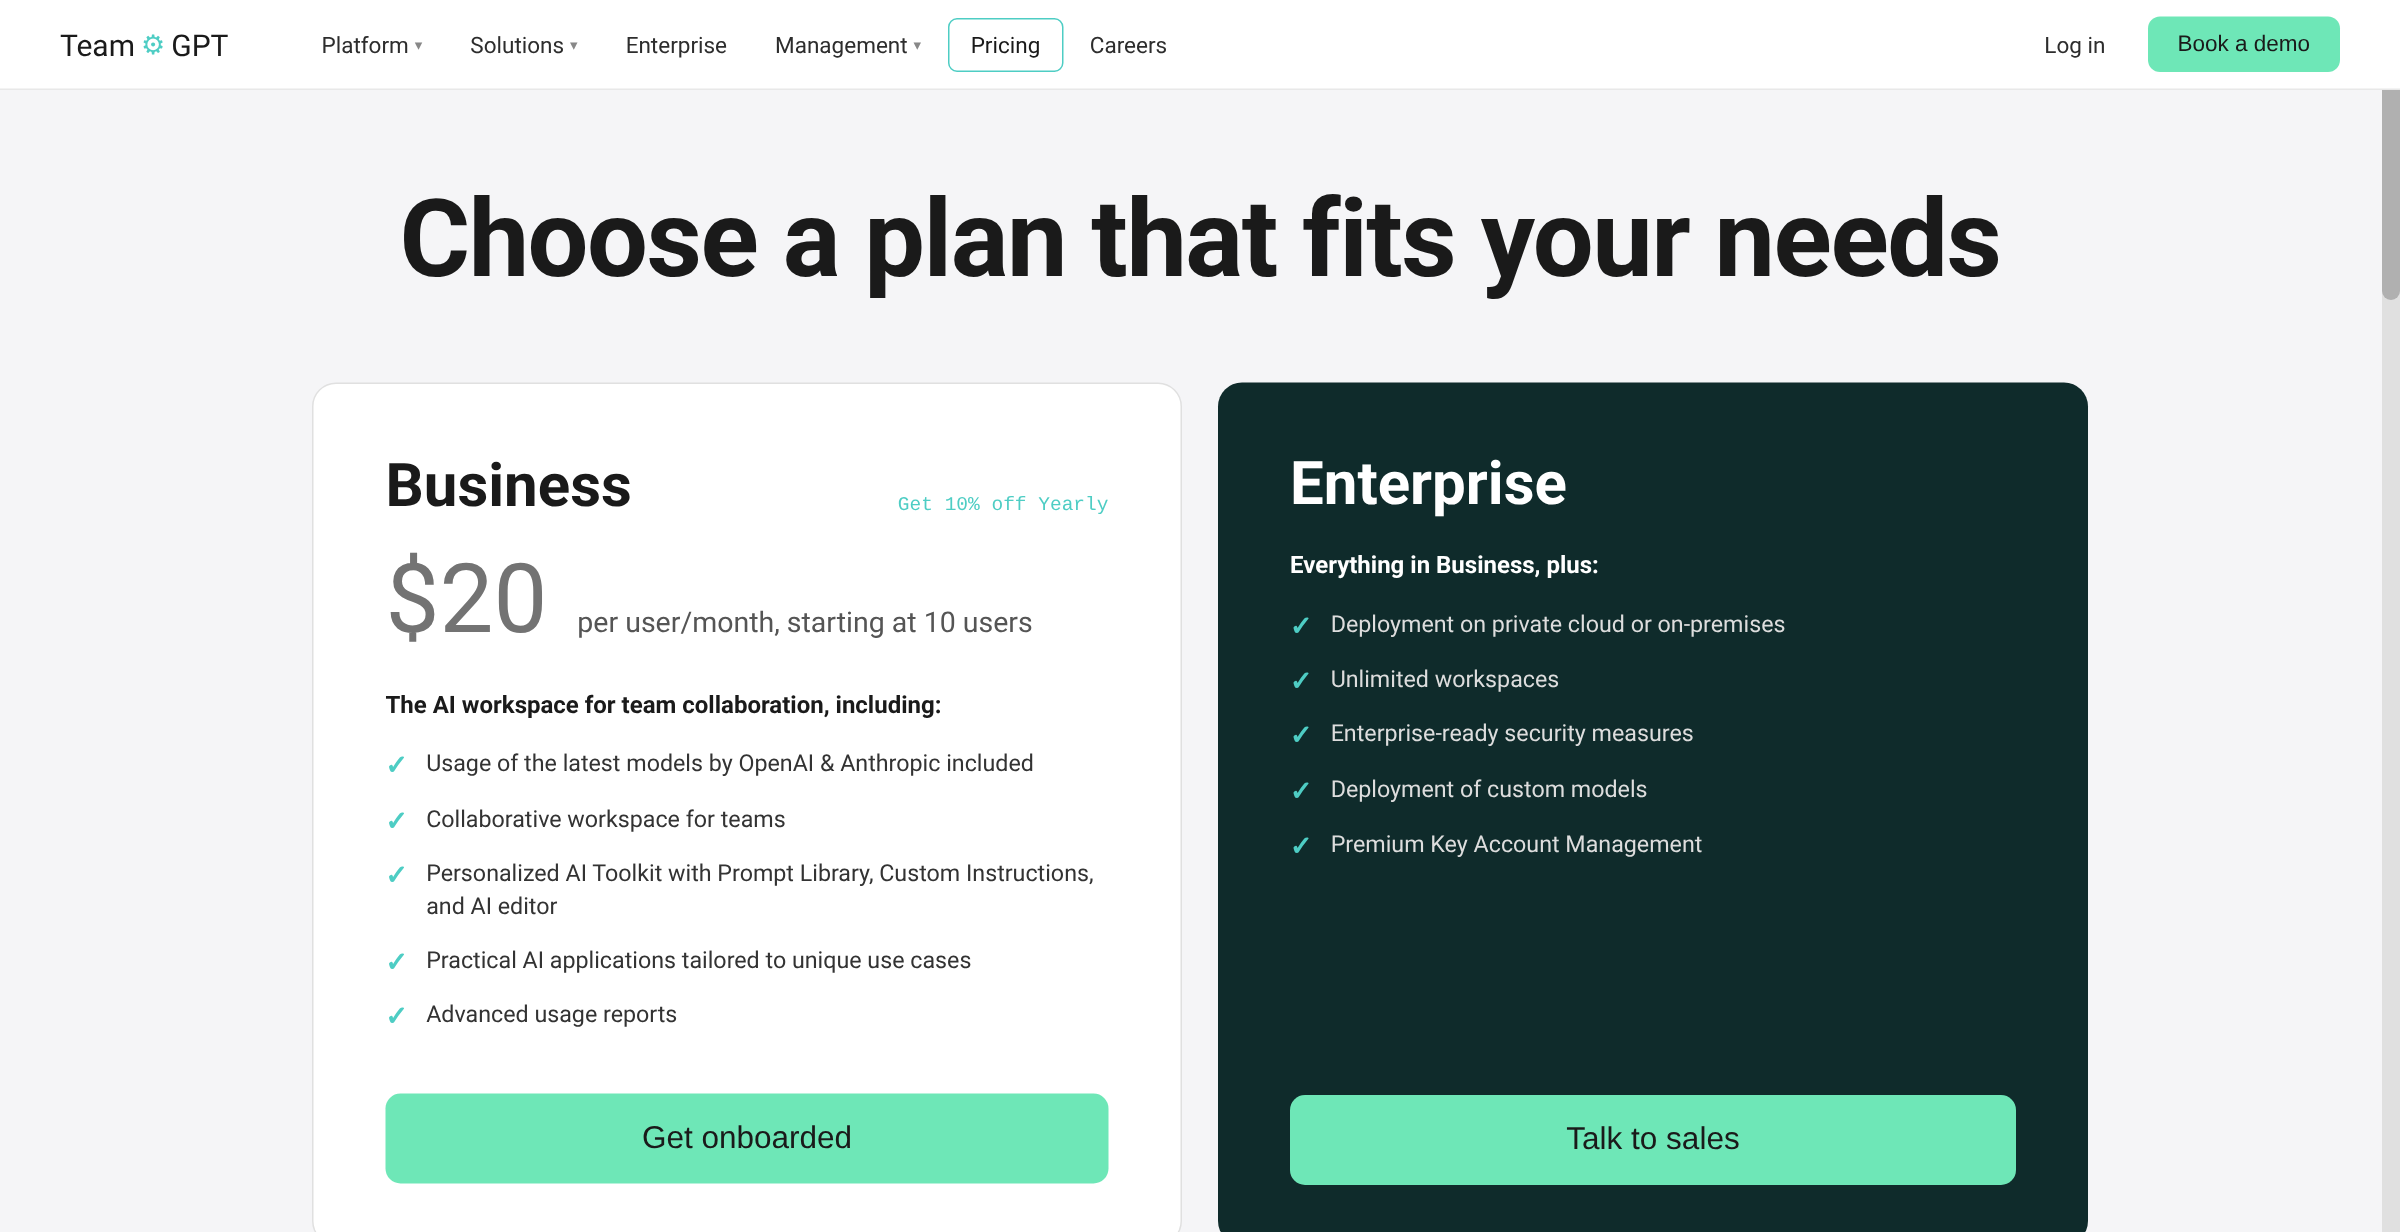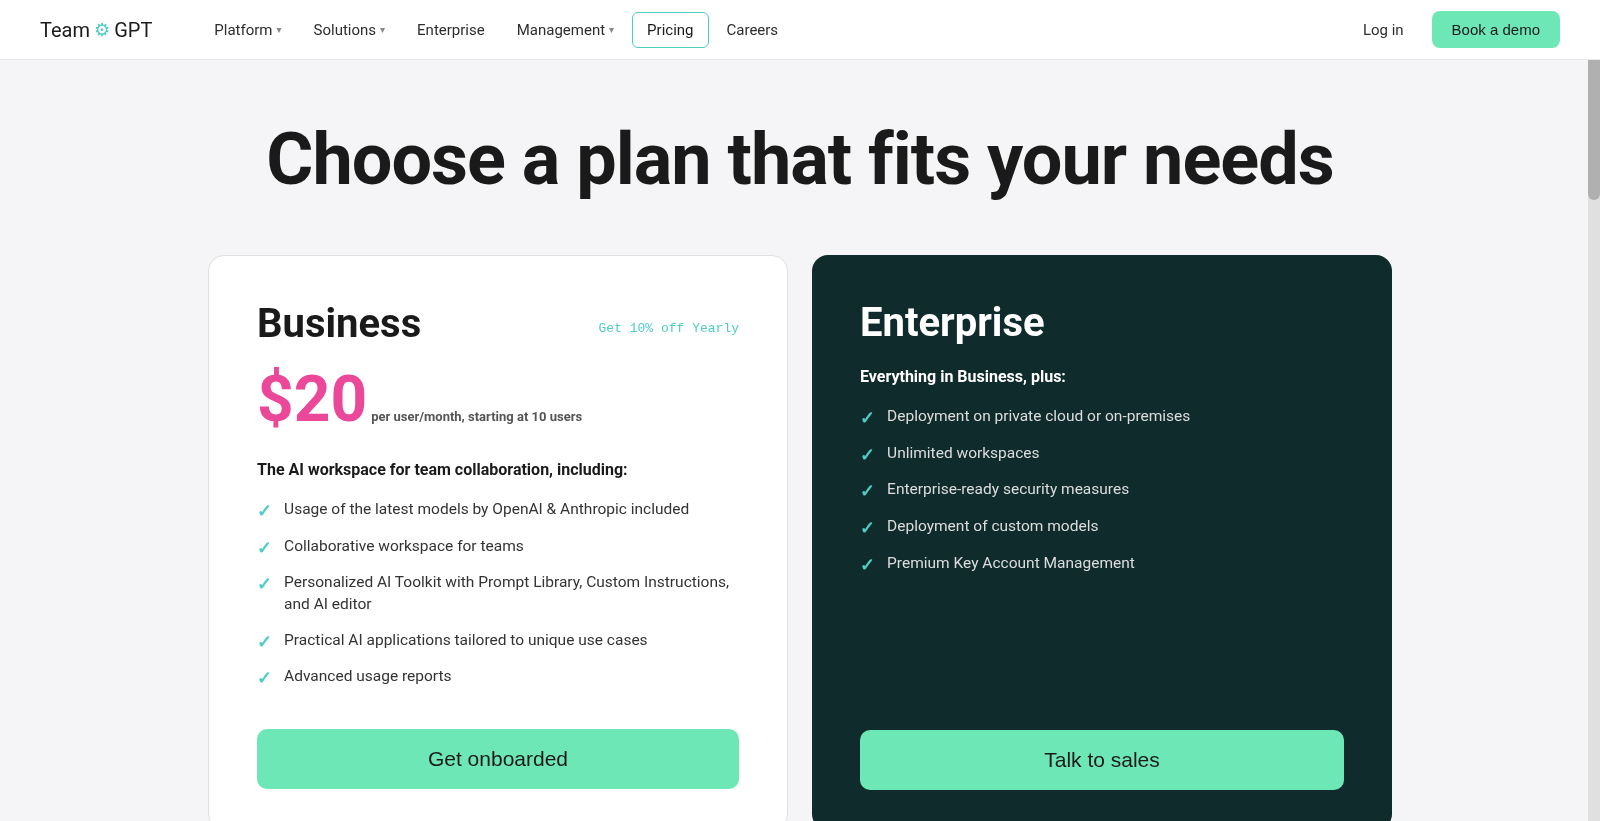--- a/index.html
+++ b/index.html
@@ -149,7 +149,7 @@
 
     .card-header {
       display: flex;
-      align-items: center;
+      align-items: flex-end;
       justify-content: space-between;
       margin-bottom: 24px;
     }

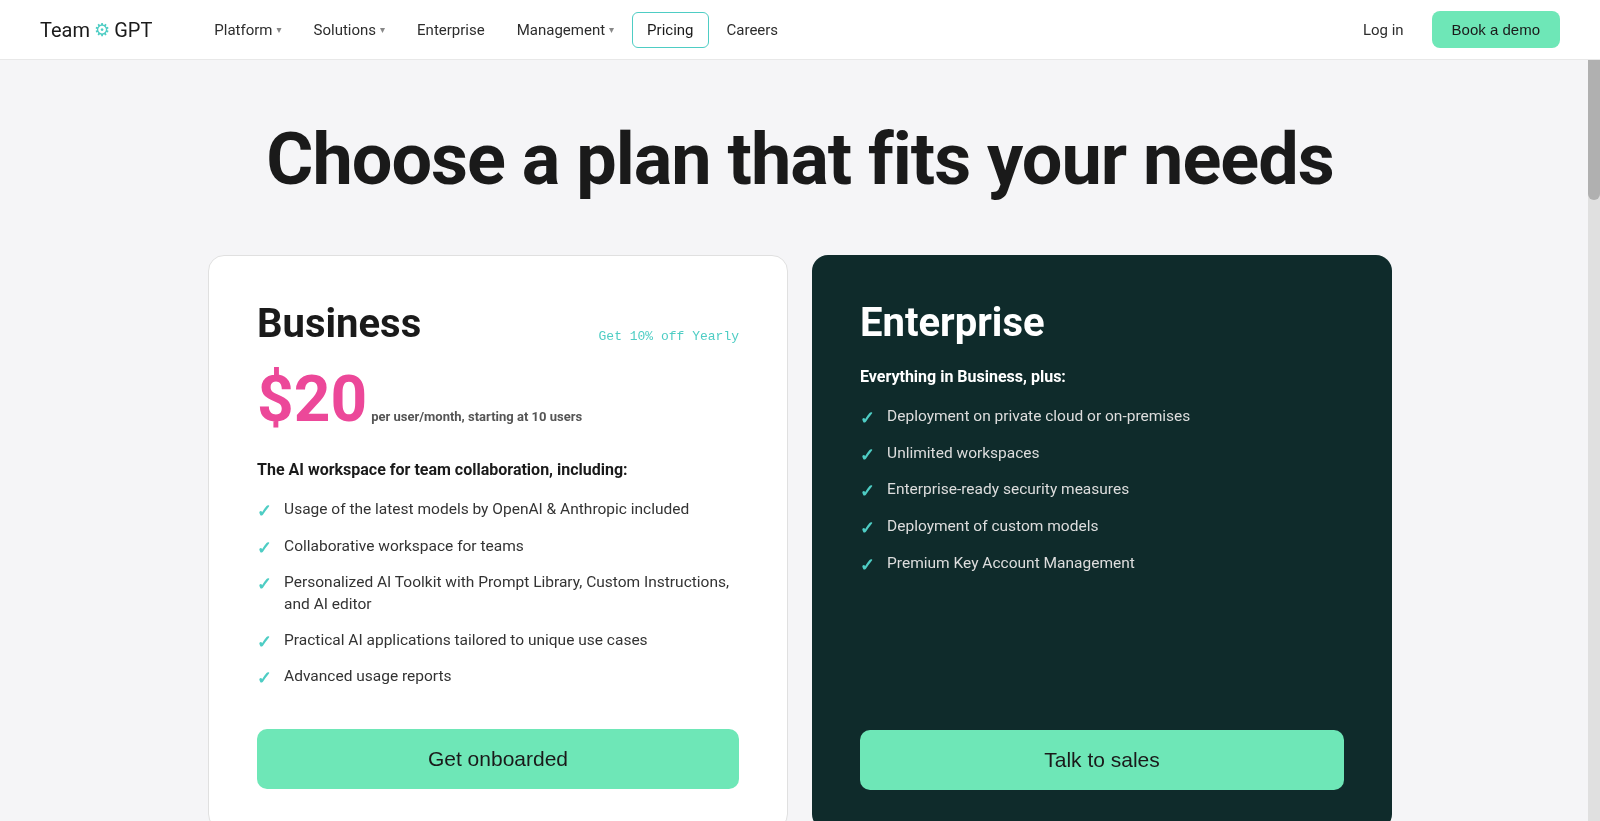--- a/index.html
+++ b/index.html
@@ -179,8 +179,8 @@
 
     .price-amount {
       font-size: 64px;
-      font-weight: 700;
-      color: #ec4899;
+      font-weight: 400;
+      color: #737373;
       line-height: 1;
     }
 

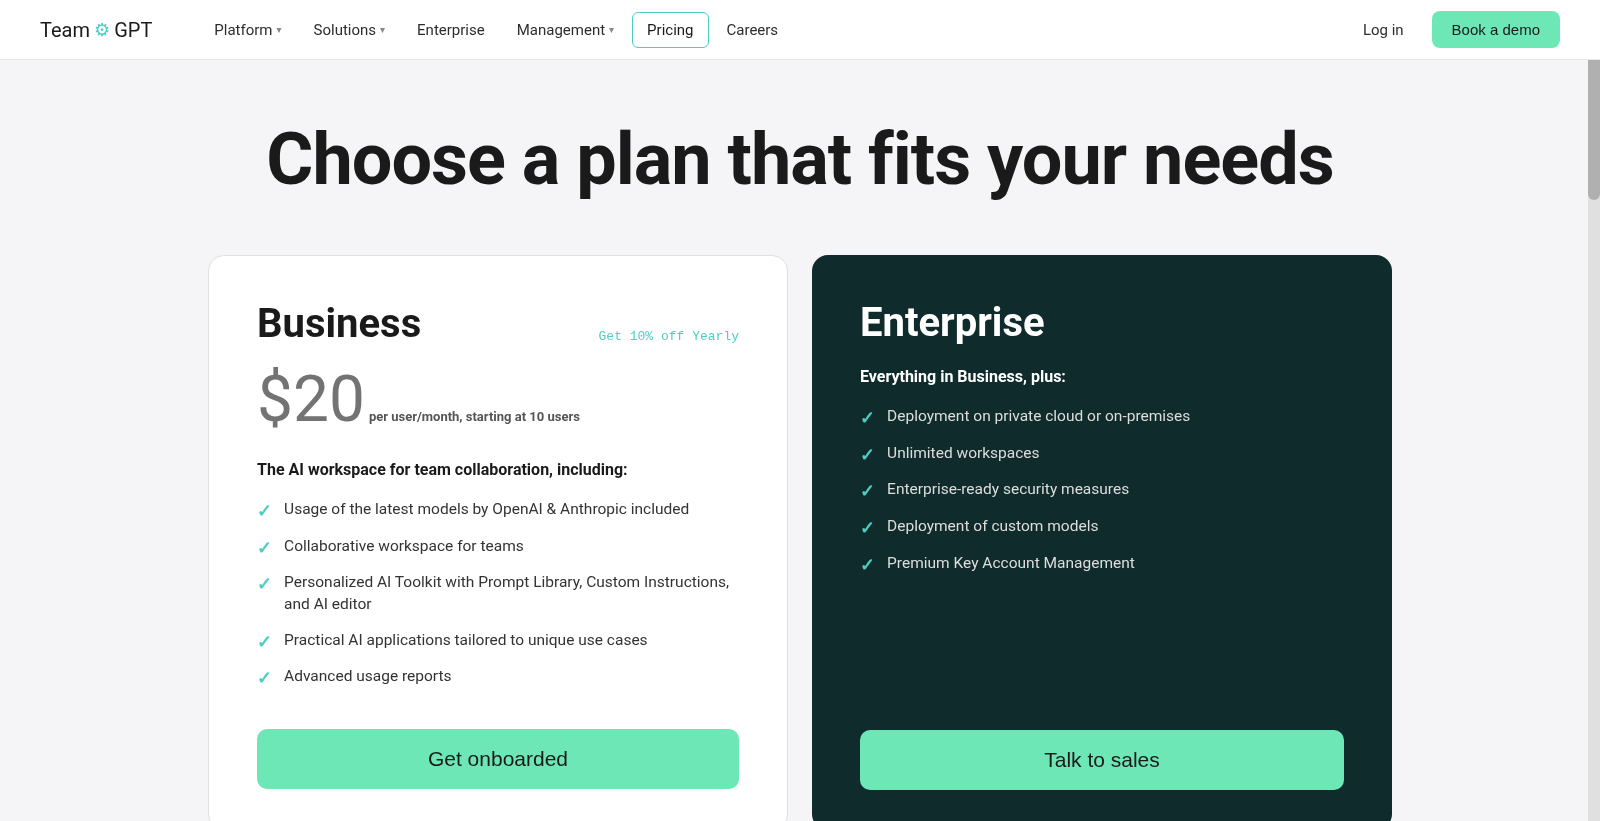--- a/index.html
+++ b/index.html
@@ -185,10 +185,9 @@
     }
 
     .price-detail {
-      font-size: 13px;
+      font-size: 19px;
       color: #555;
-      margin-left: 4px;
-      font-weight: bold;
+      margin-left: 20px;
     }
 
     .enterprise-pricing-text {

